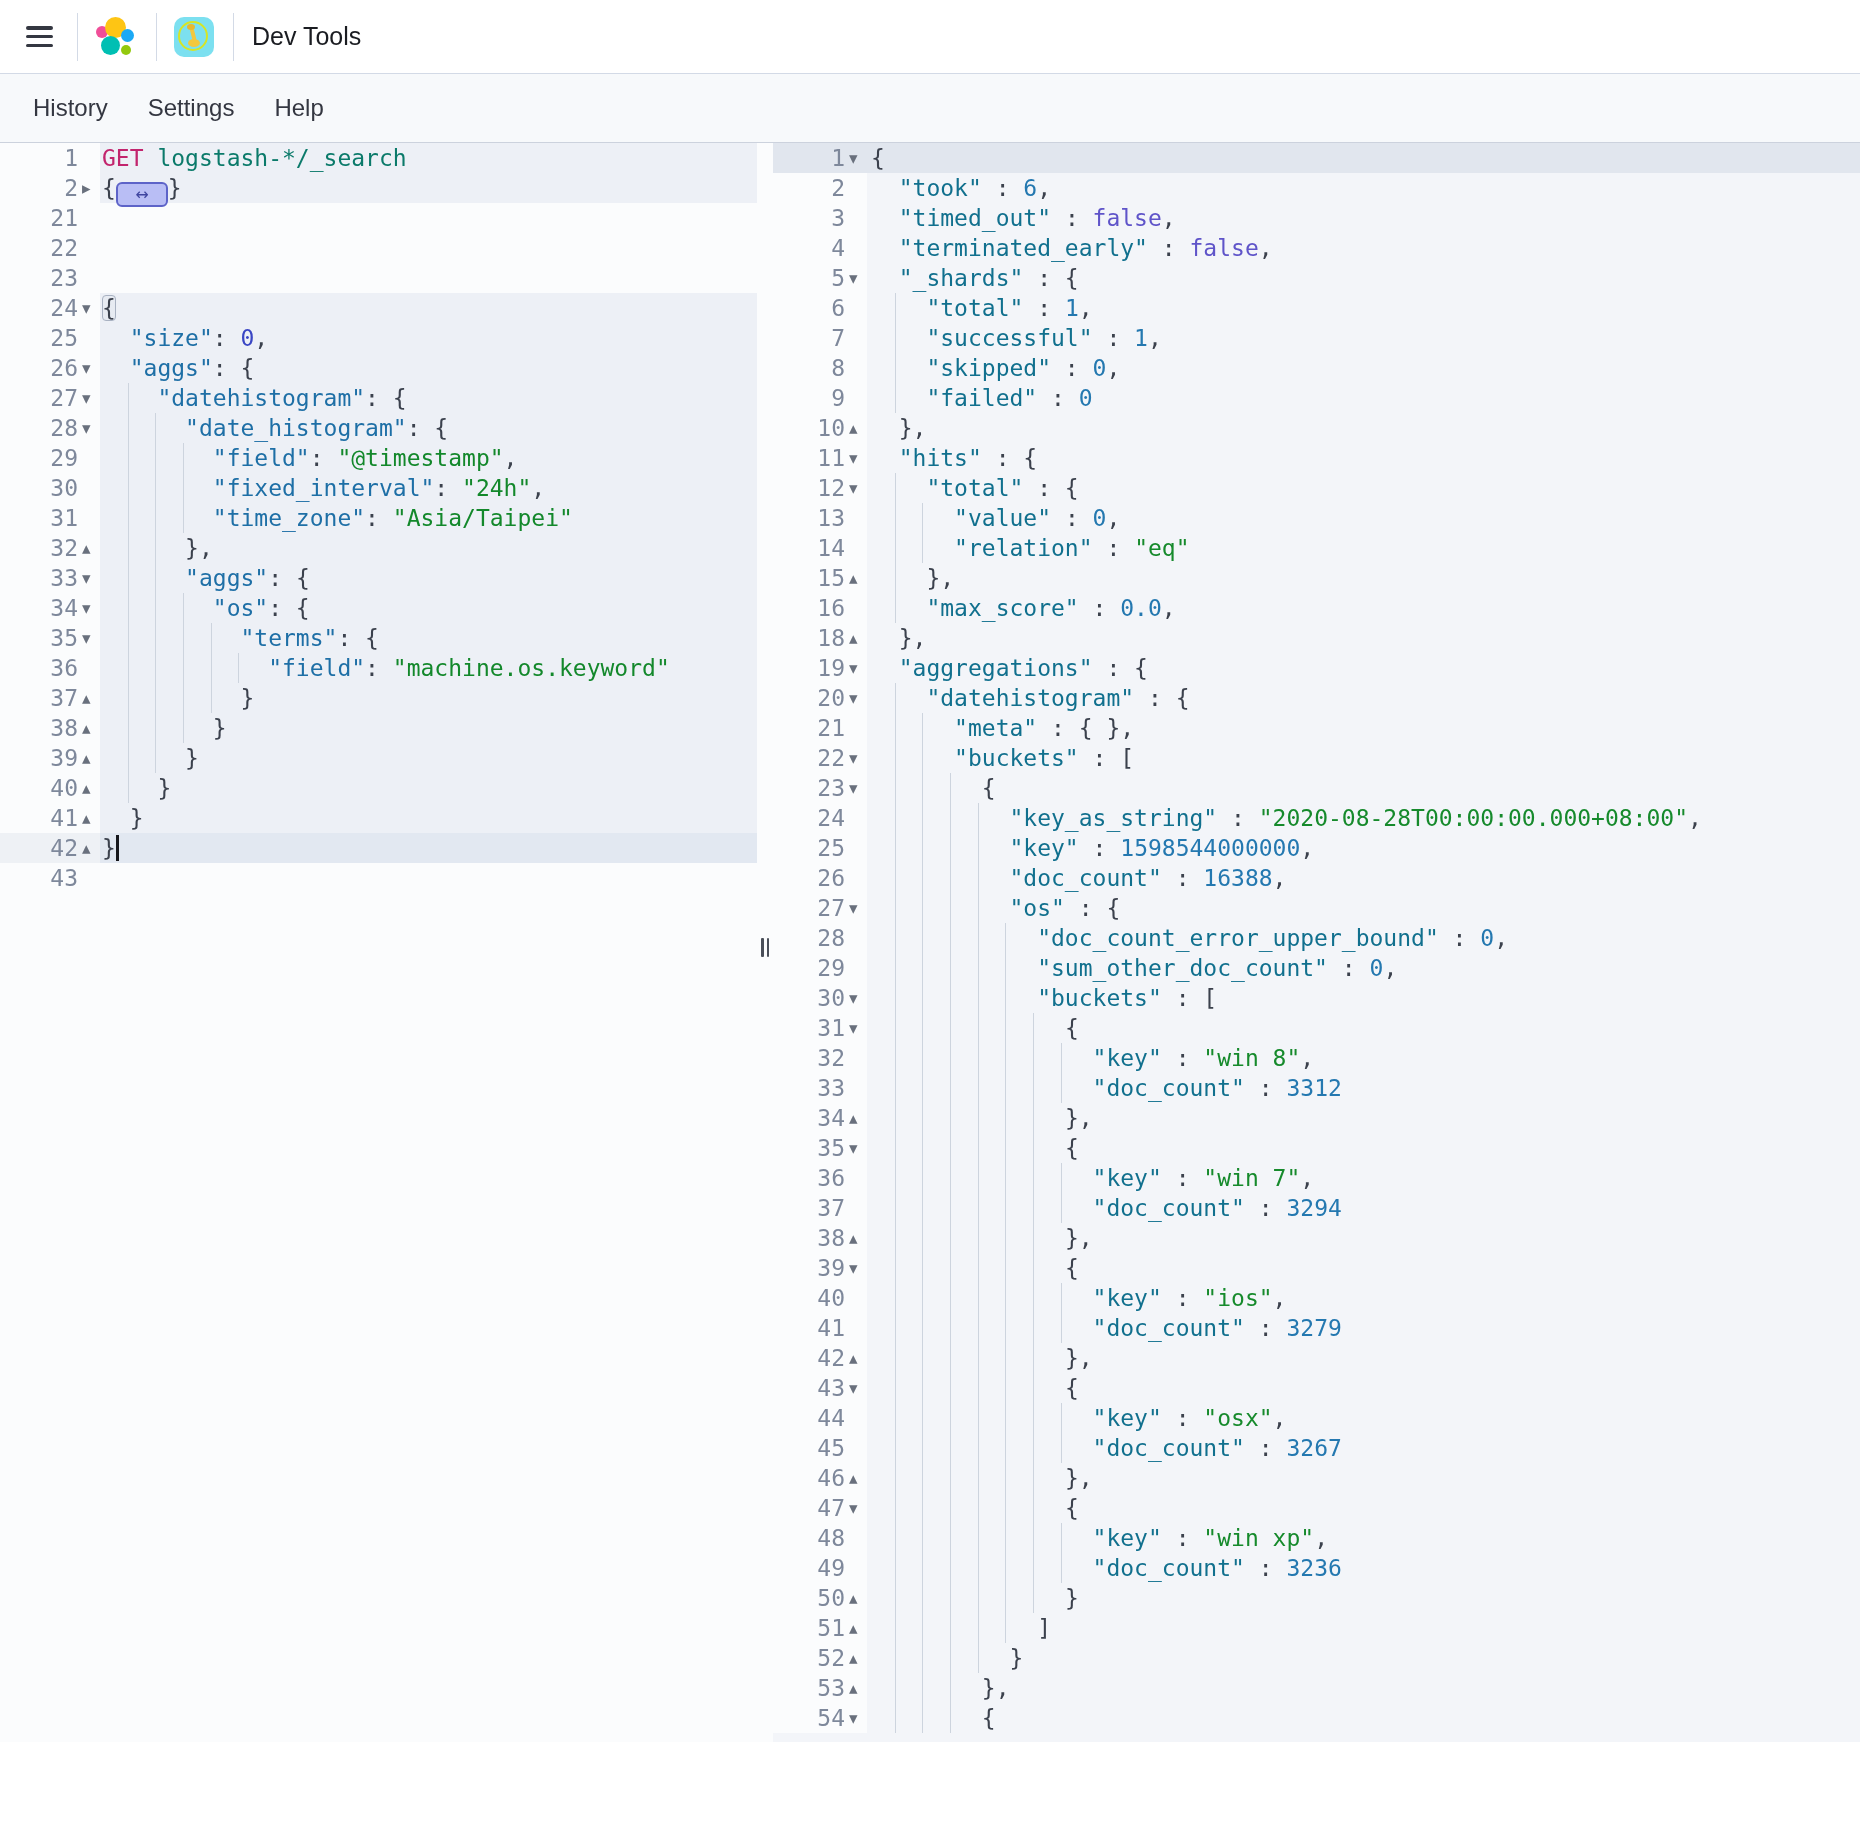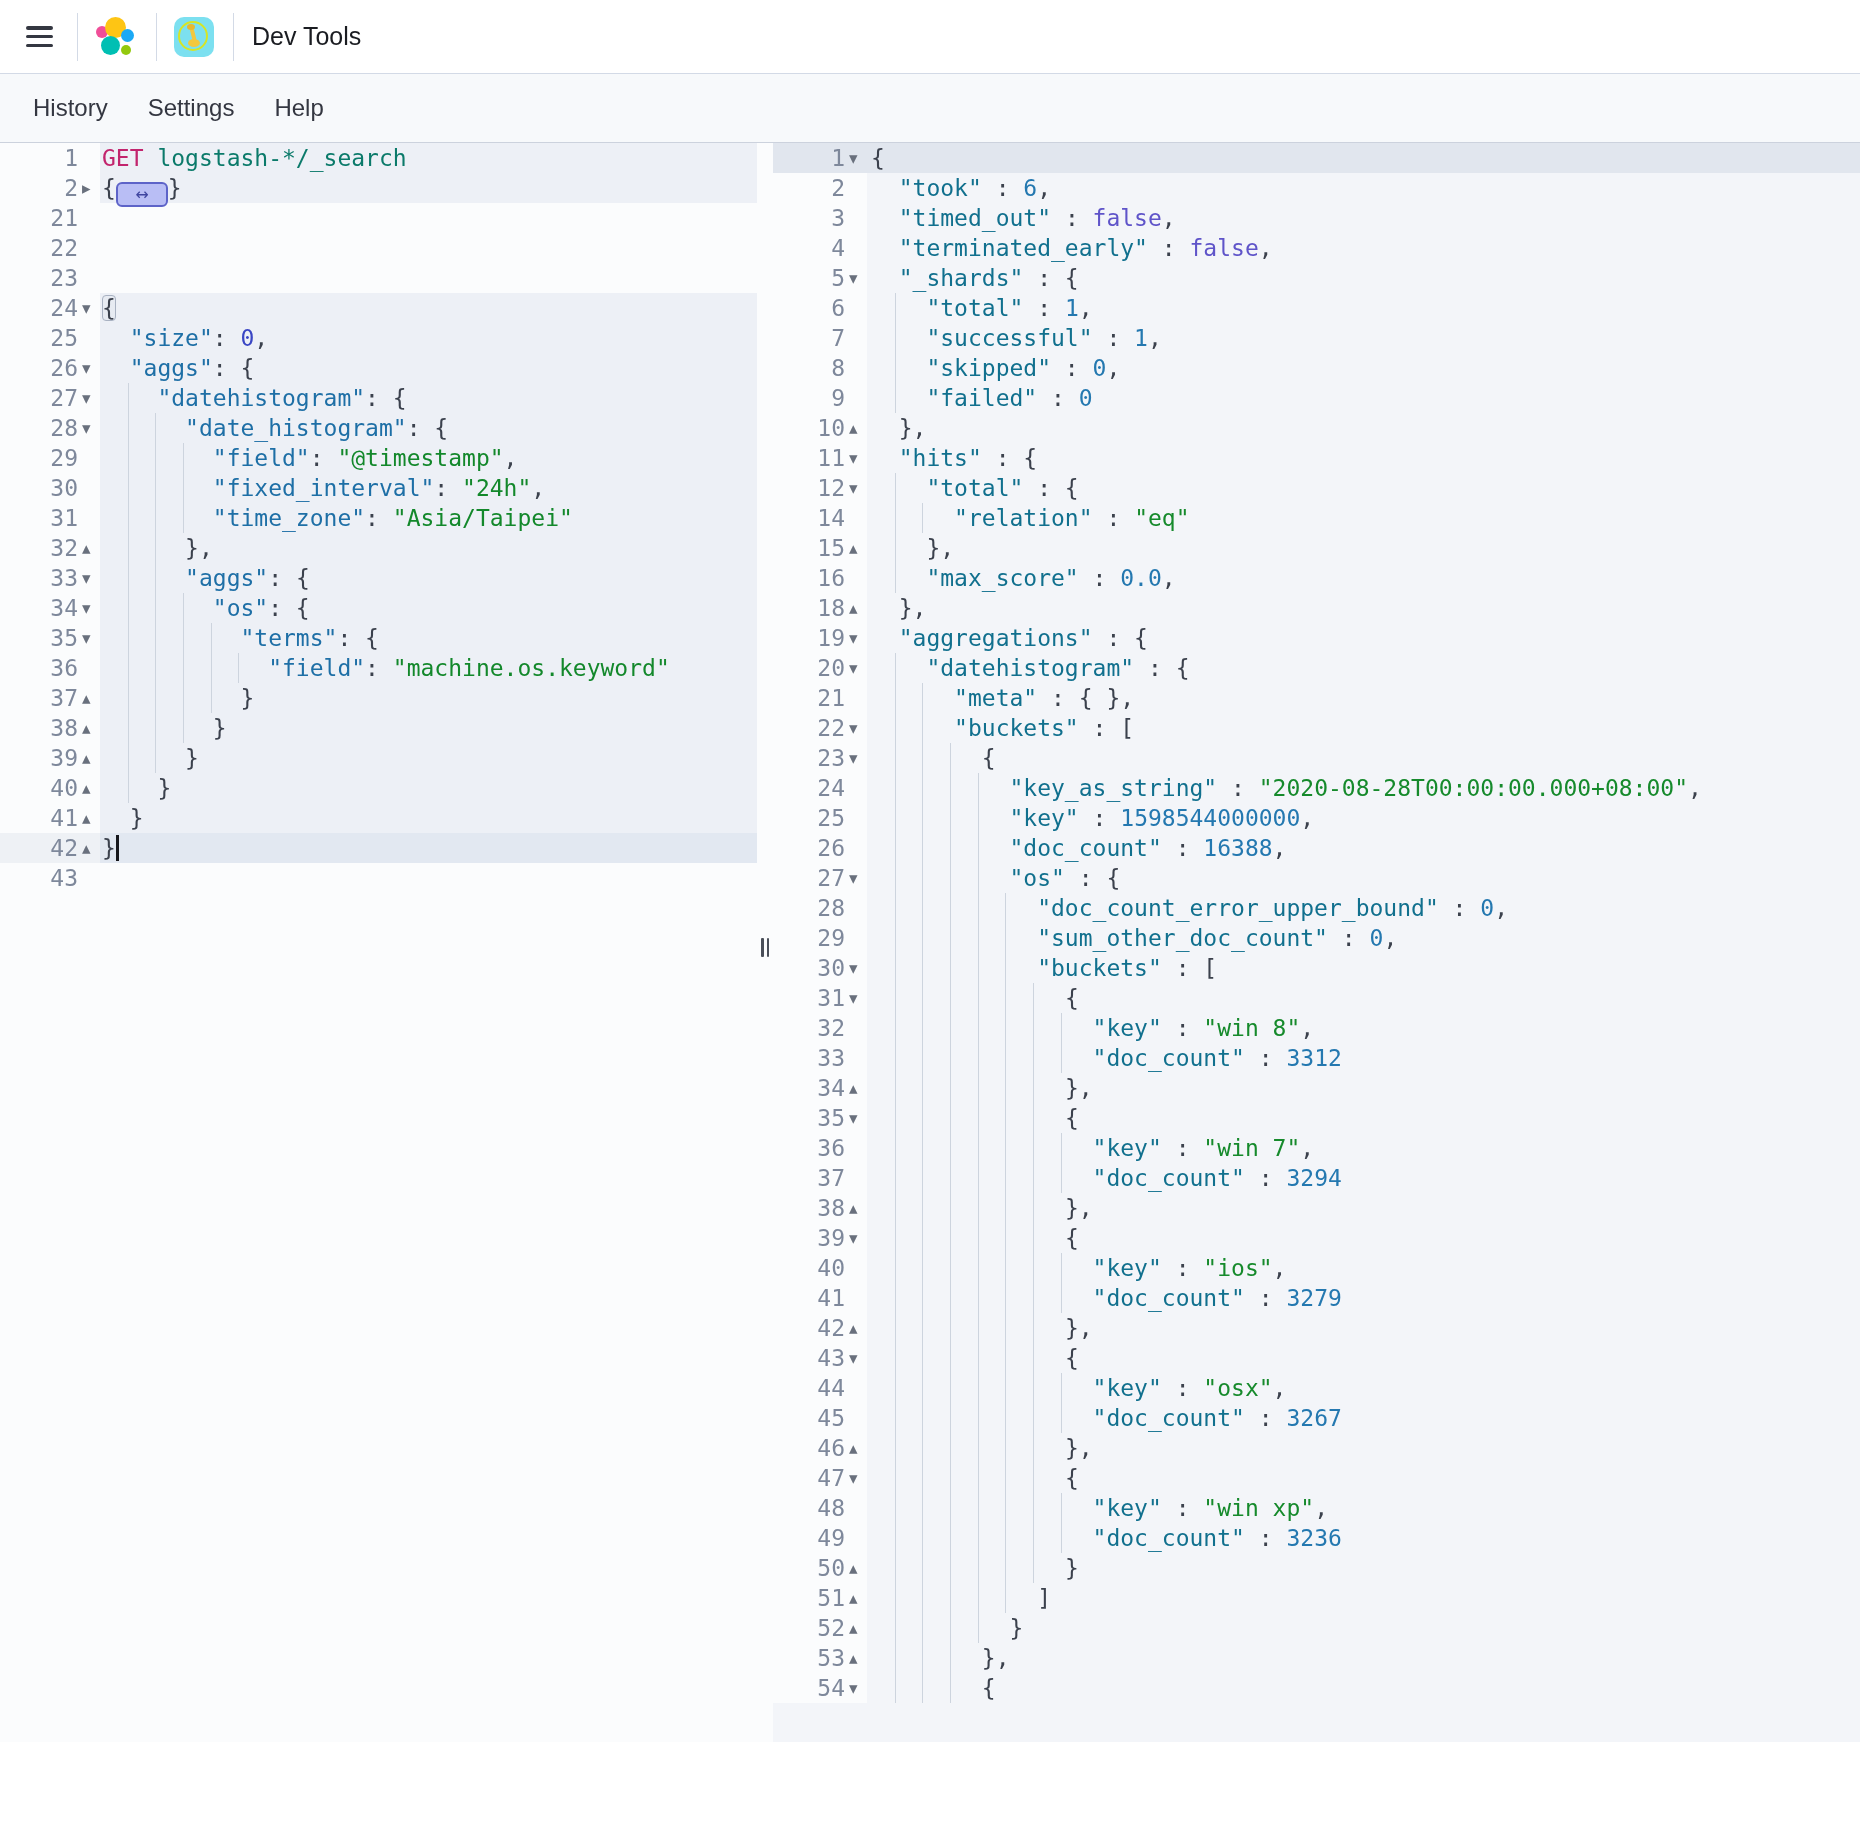--- a/index.html
+++ b/index.html
@@ -399,6 +399,13 @@
         </div>
         <div class="row">
           <div class="gut">
+            <span class="num">13</span>
+            <span class="fold"></span>
+          </div>
+          <div class="code"><i class="g" style="left: 2ch;"></i><i class="g" style="left: 4ch;"></i>      <span class="tk-k">"value"</span><span class="tk-p"> : </span><span class="tk-n">0</span><span class="tk-p">,</span></div>
+        </div>
+        <div class="row">
+          <div class="gut">
             <span class="num">14</span>
             <span class="fold"></span>
           </div>

